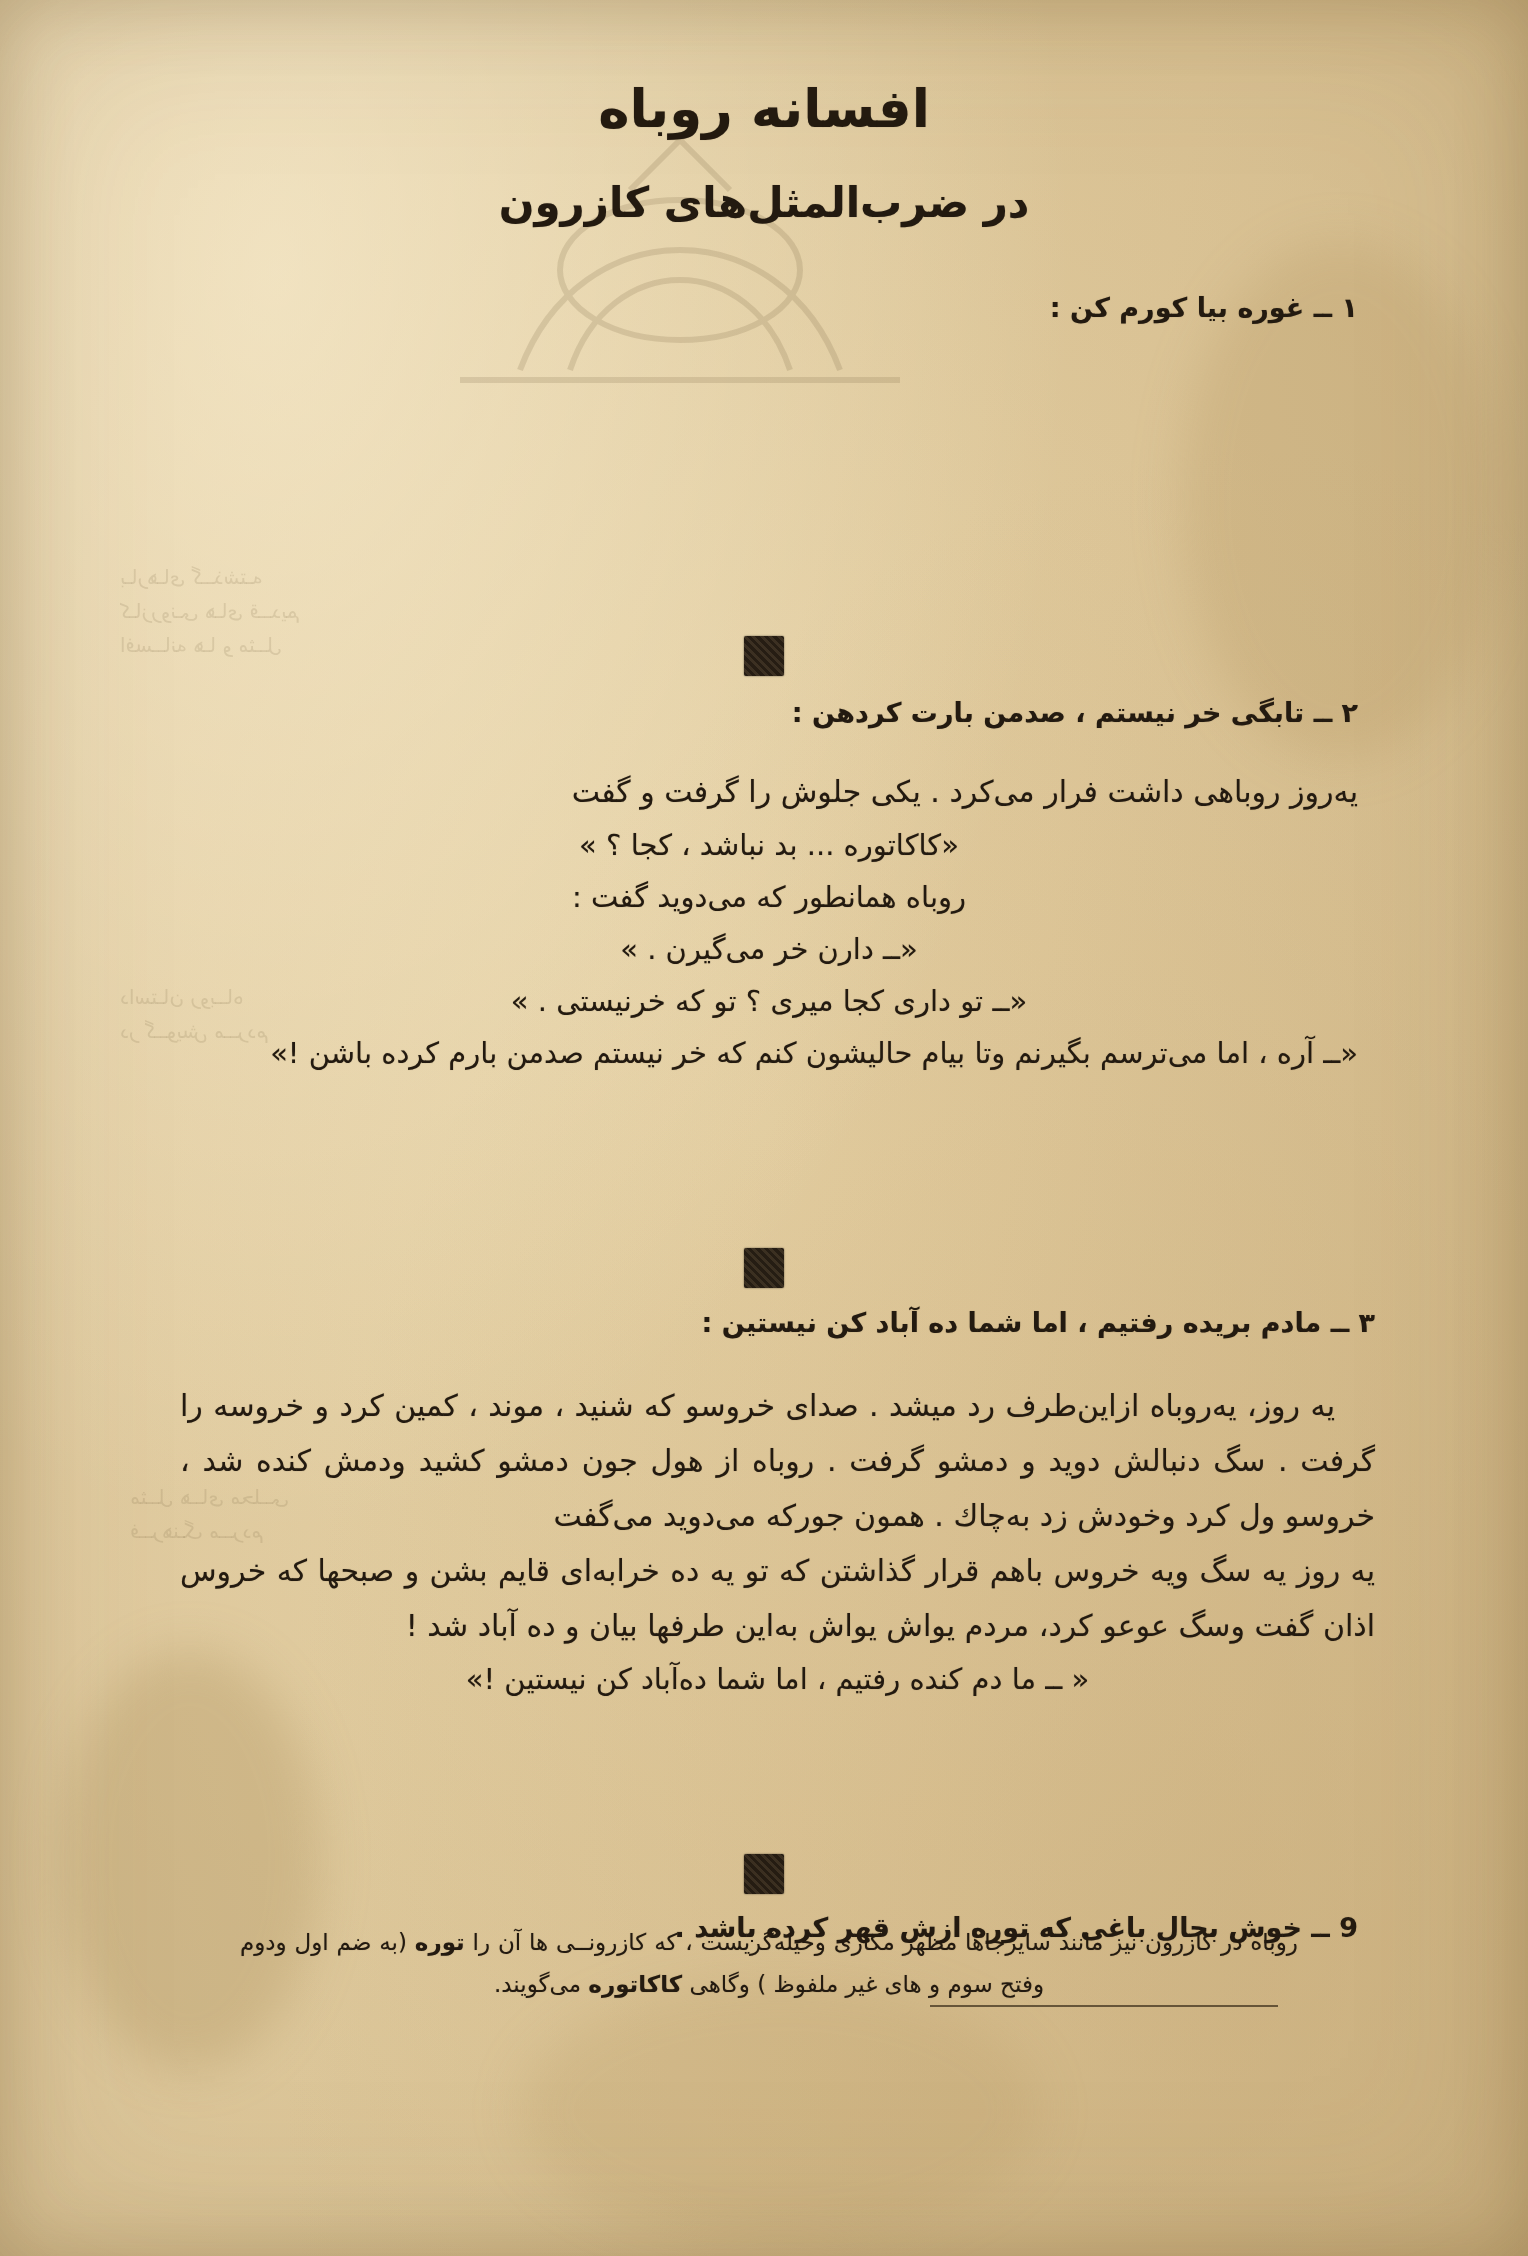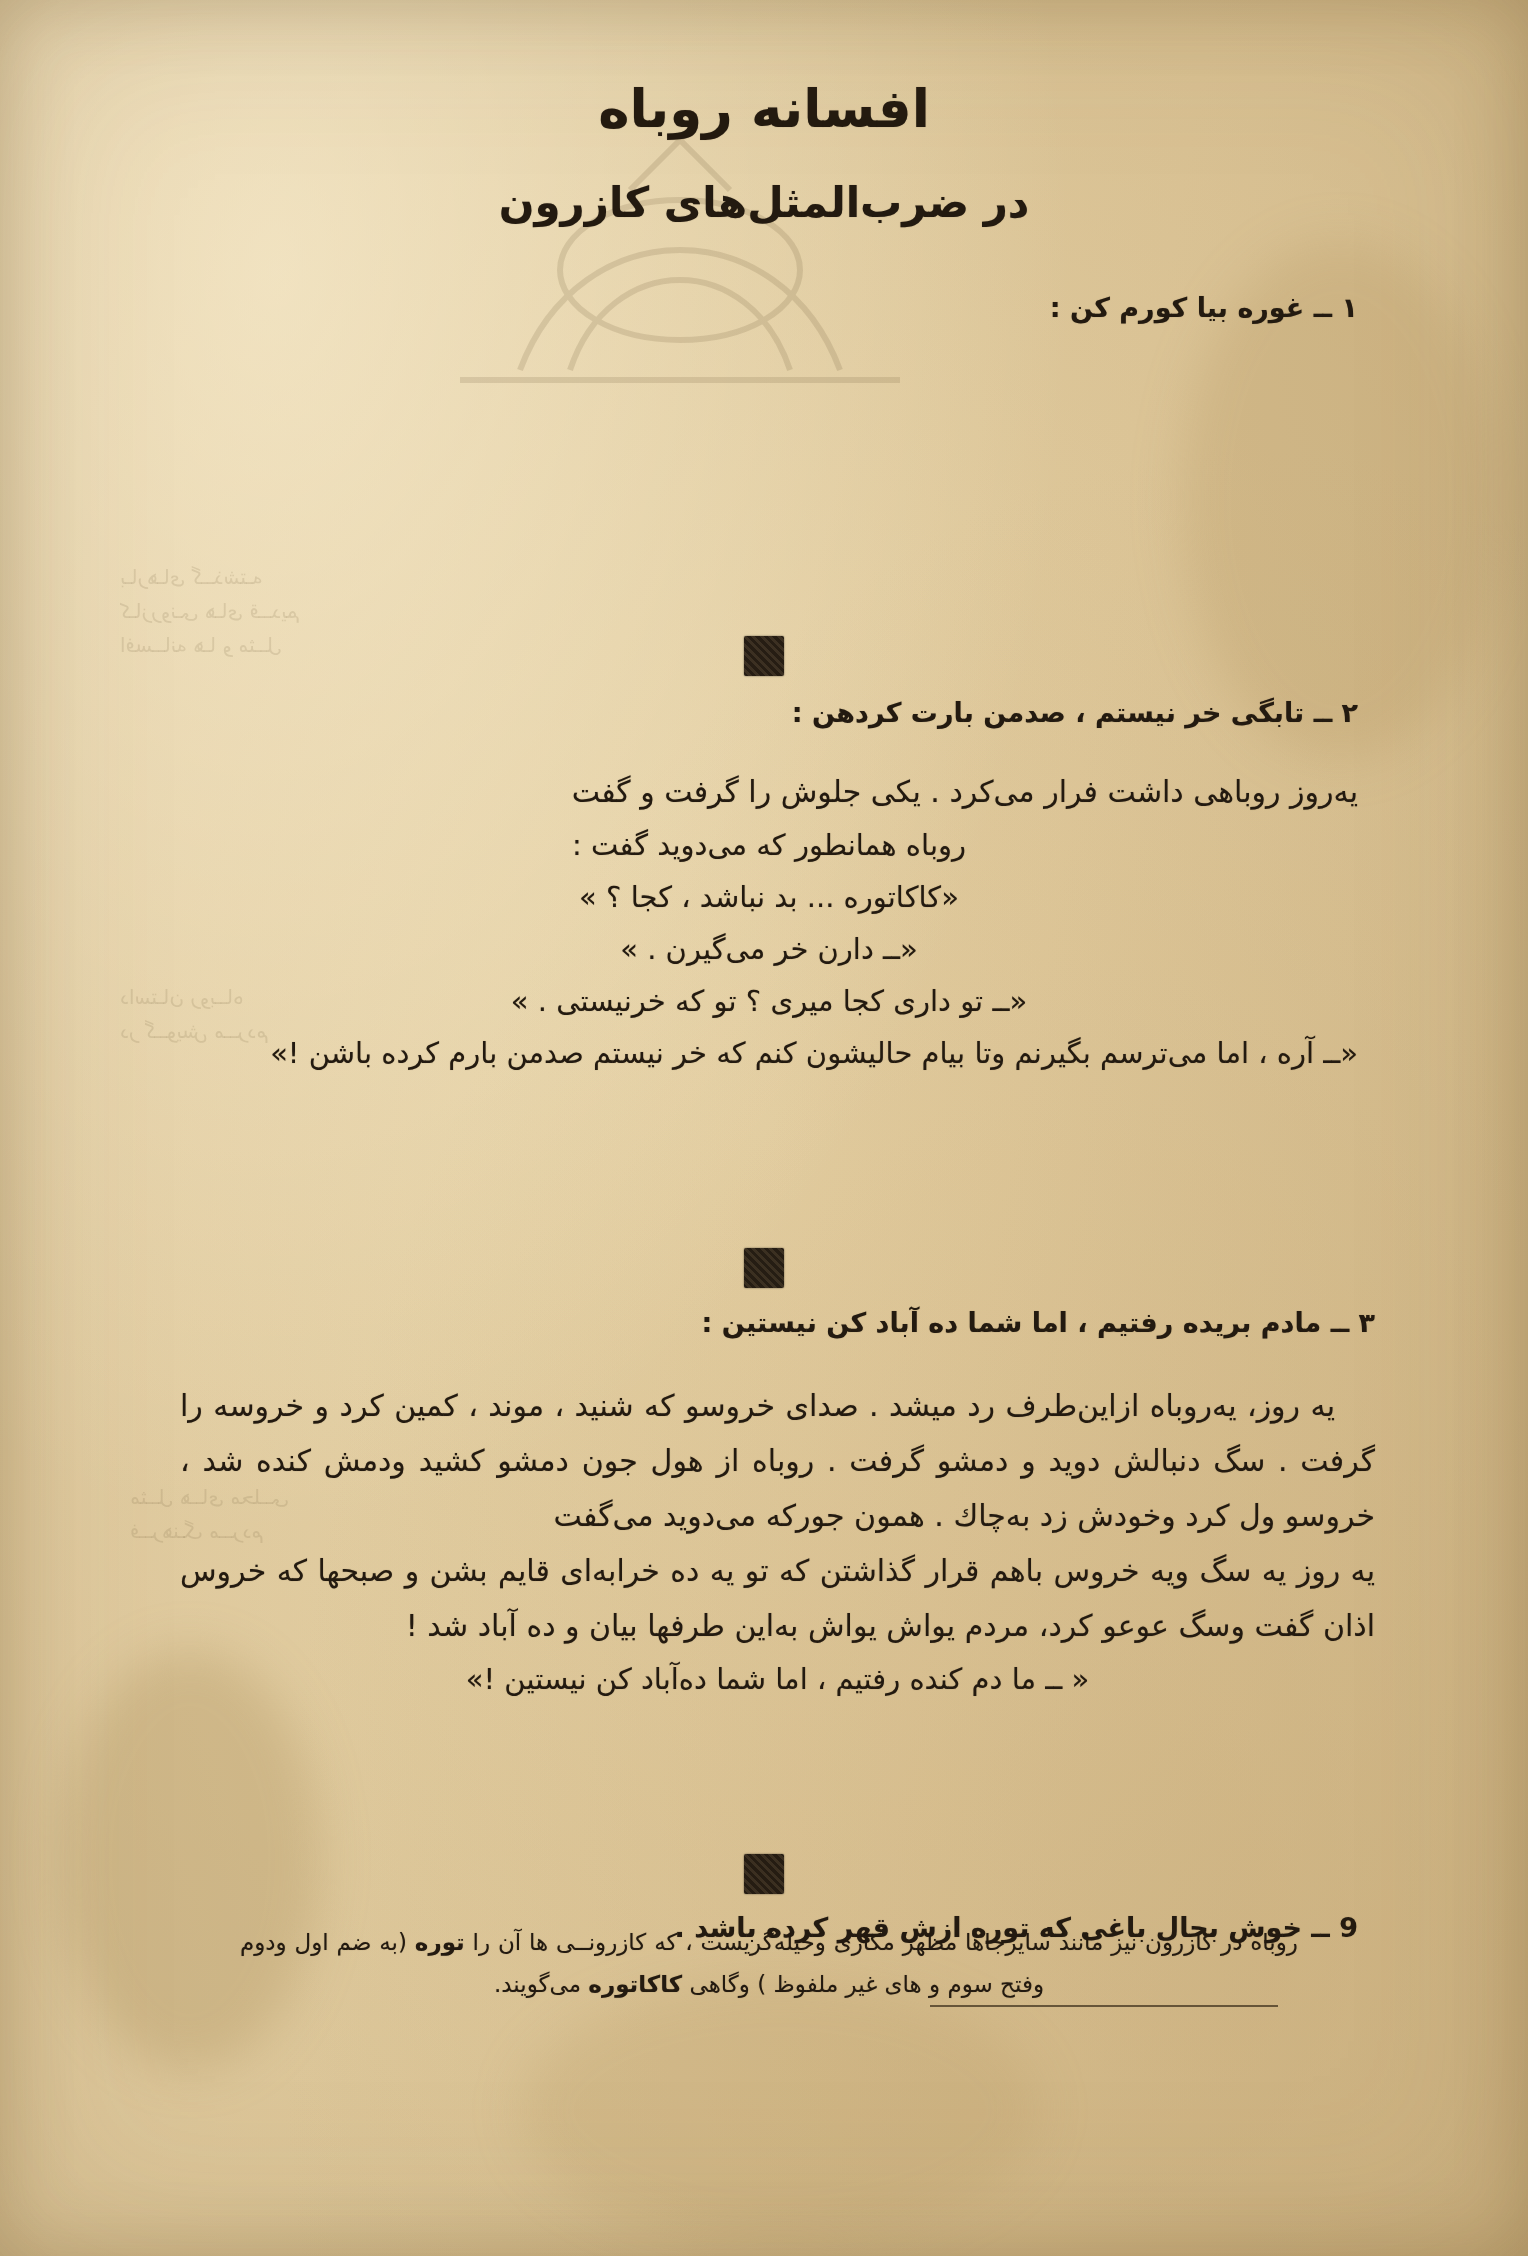--- a/index.html
+++ b/index.html
@@ -204,8 +204,8 @@
     <div class="heading">۲ ــ تابگی خر نیستم ، صدمن بارت کردهن :</div>
     <div class="para">یه‌روز روباهی داشت فرار می‌کرد . یکی جلوش را گرفت و گفت</div>
     <div class="dialog-block">
+      <div class="dialog">«کاکاتوره ... بد نباشد ، کجا ؟ »</div>
       <div class="dialog">روباه همانطور که می‌دوید گفت :</div>
-      <div class="dialog">«کاکاتوره ... بد نباشد ، کجا ؟ »</div>
       <div class="dialog">«ــ دارن خر می‌گیرن . »</div>
       <div class="dialog">«ــ تو داری کجا میری ؟ تو که خرنیستی . »</div>
       <div class="dialog" style="text-align:justify; text-align-last:right;">«ــ آره ، اما می‌ترسم بگیرنم وتا بیام حالیشون کنم که خر نیستم صدمن بارم کرده باشن !»</div>

